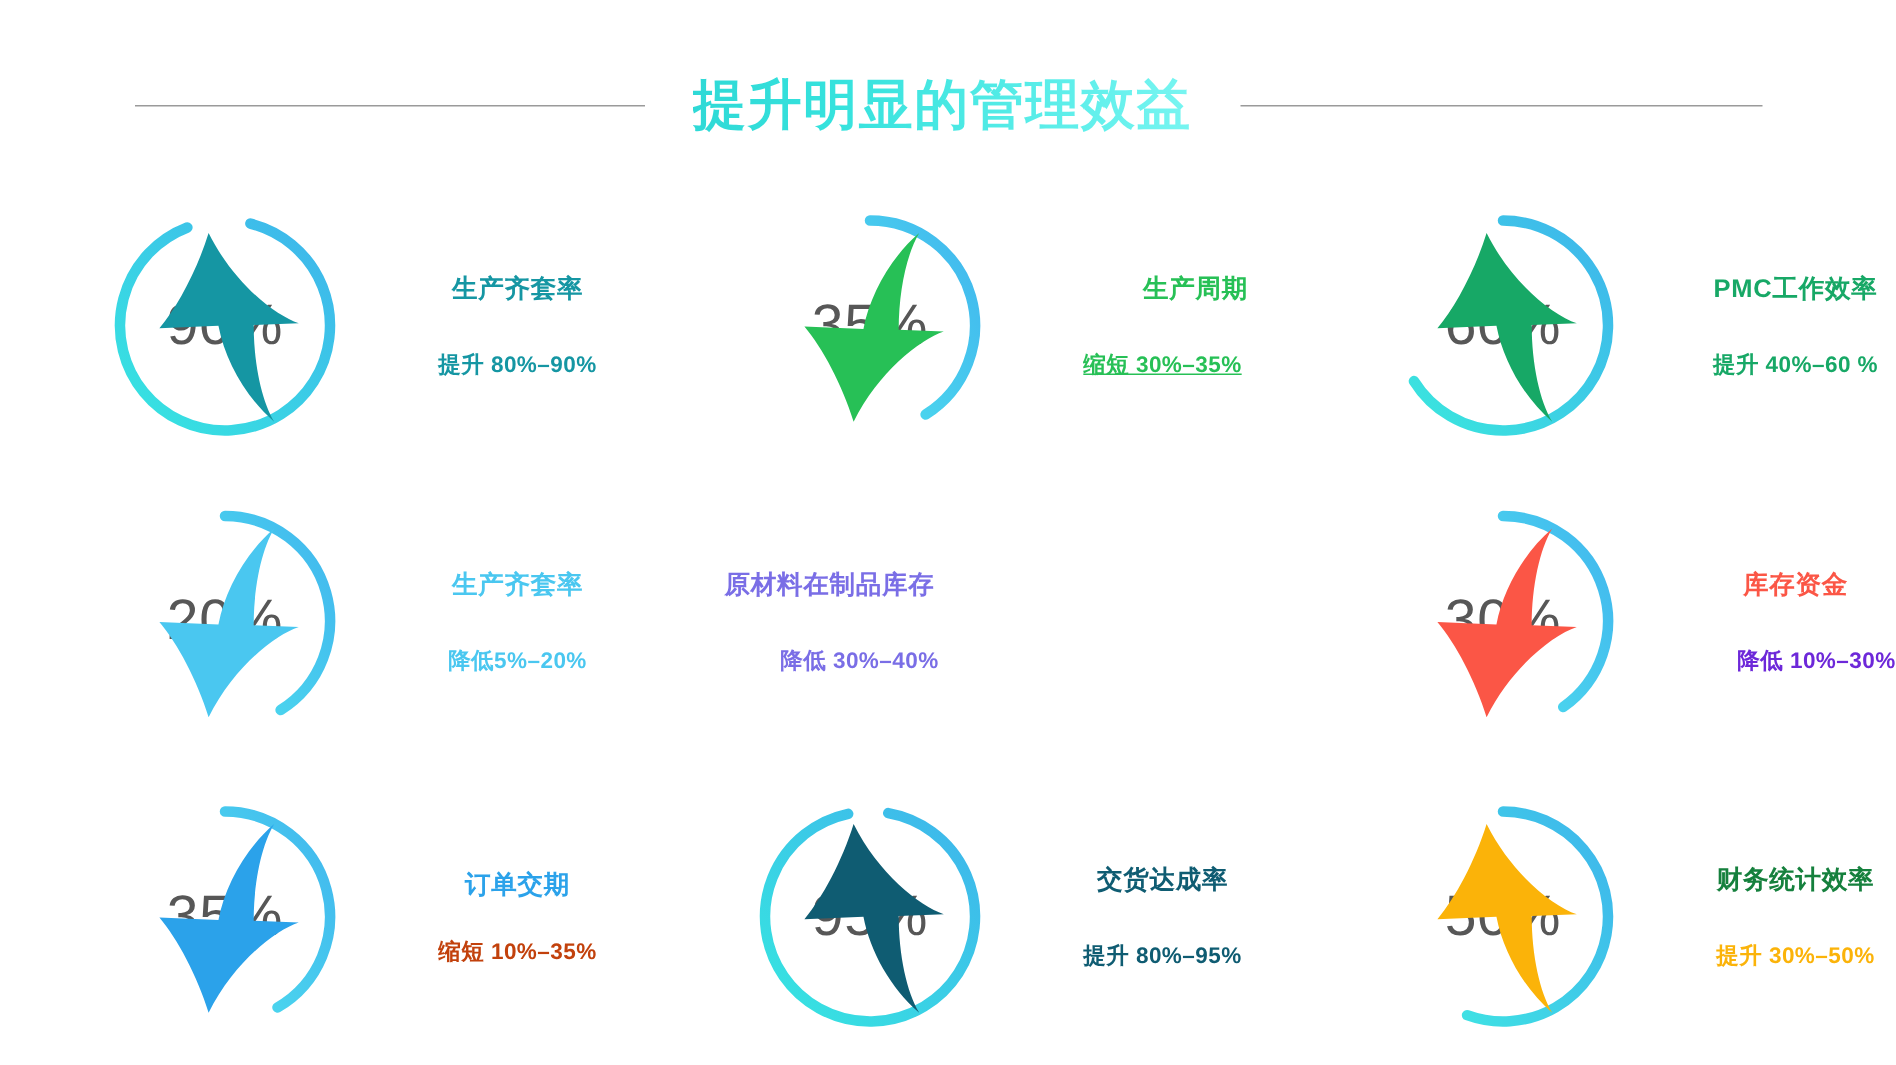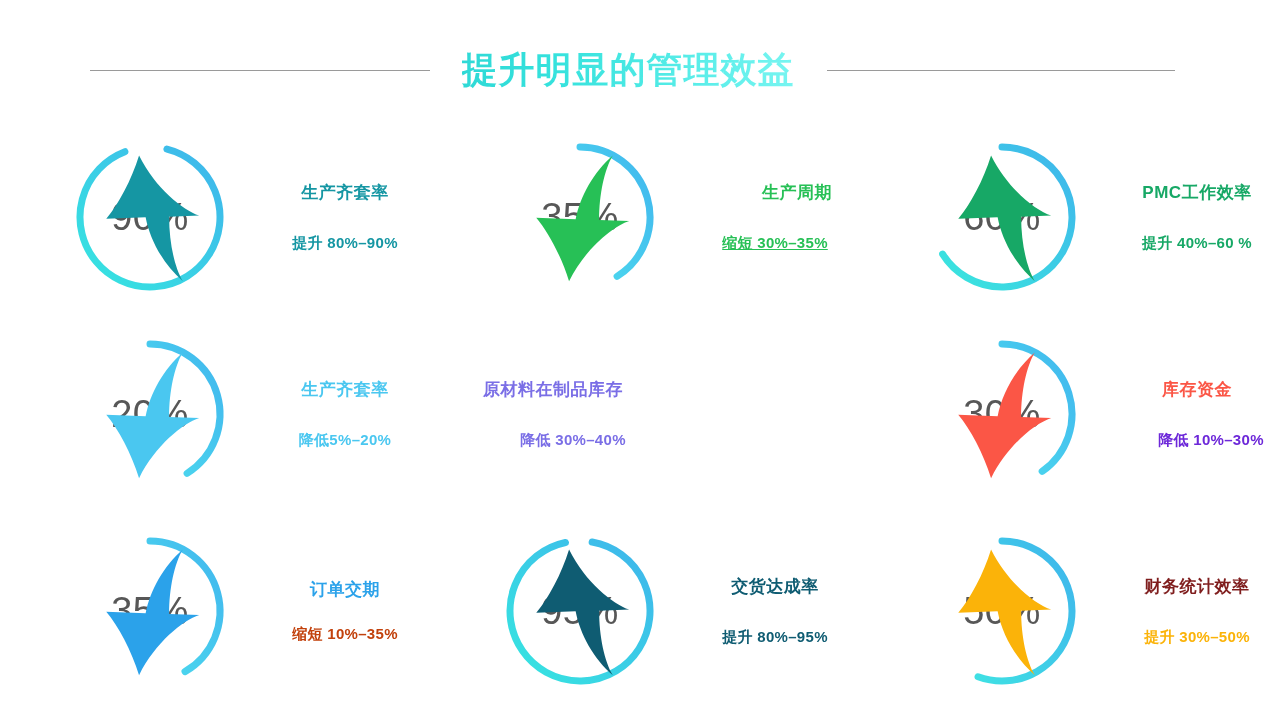--- a/index.html
+++ b/index.html
@@ -322,7 +322,7 @@
         </div>
       </div>
       <div class="texts">
-        <div class="kpi-label" style="color: #7f1d1d;">财务统计效率</div>
+        <div class="kpi-label" style="color: #15803d;">财务统计效率</div>
         <div class="kpi-delta" style="color: rgb(251, 179, 9);">提升 30%–50%</div>
       </div>
     </div>

